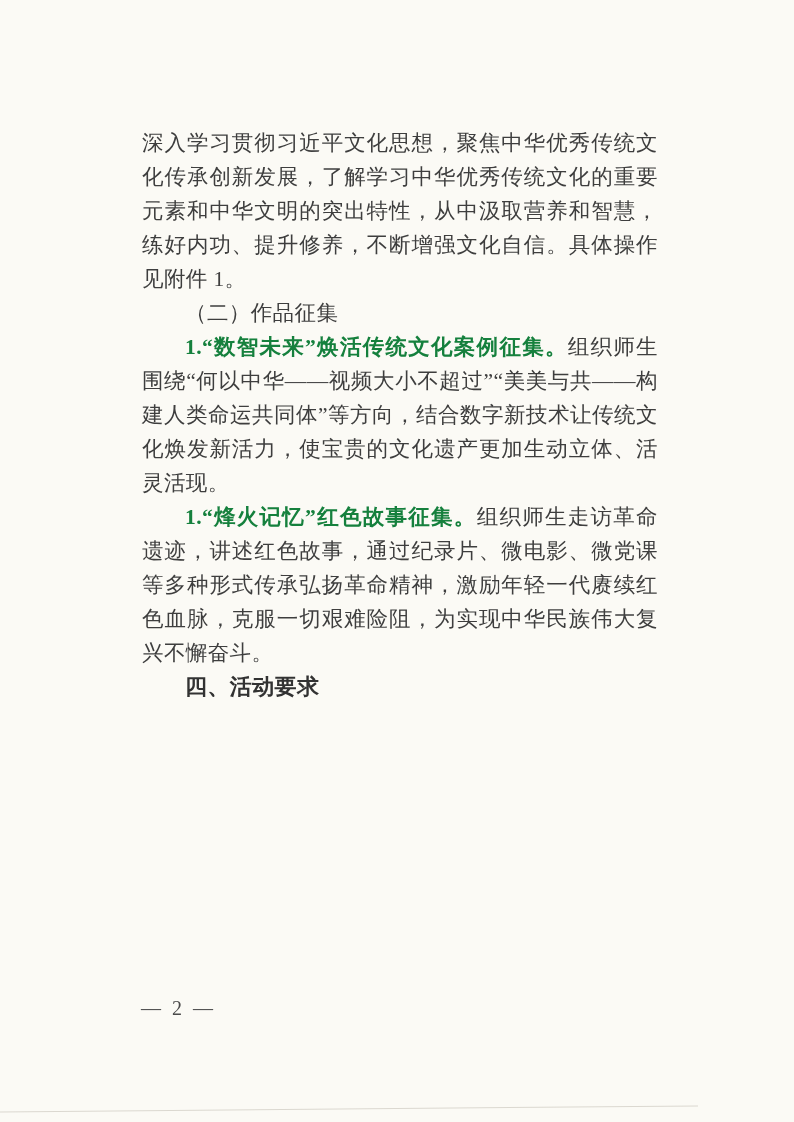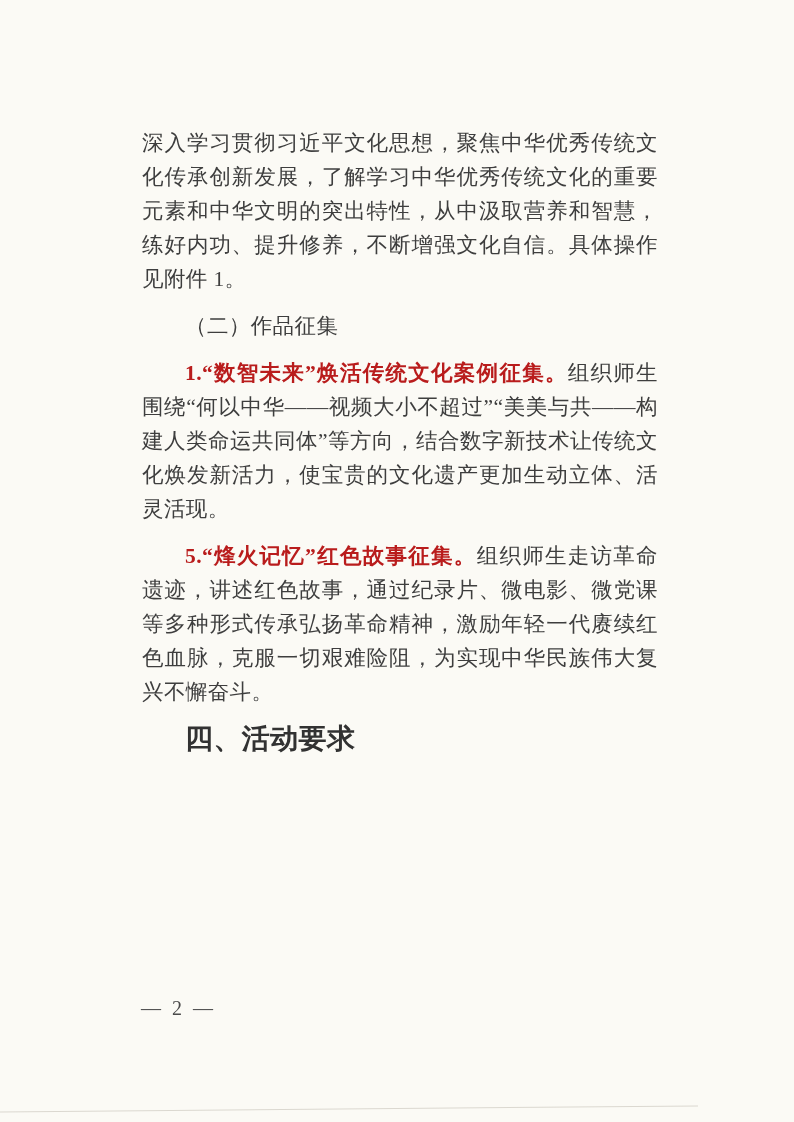--- a/index.html
+++ b/index.html
@@ -29,7 +29,7 @@
     text-align: justify;
     letter-spacing: 0.4px;
   }
-  .indent { text-indent: 43px; margin-top: 13px; }
+  .indent { text-indent: 43px; }
   .para .lead {
     font-weight: bold;
     color: #b91c1c;

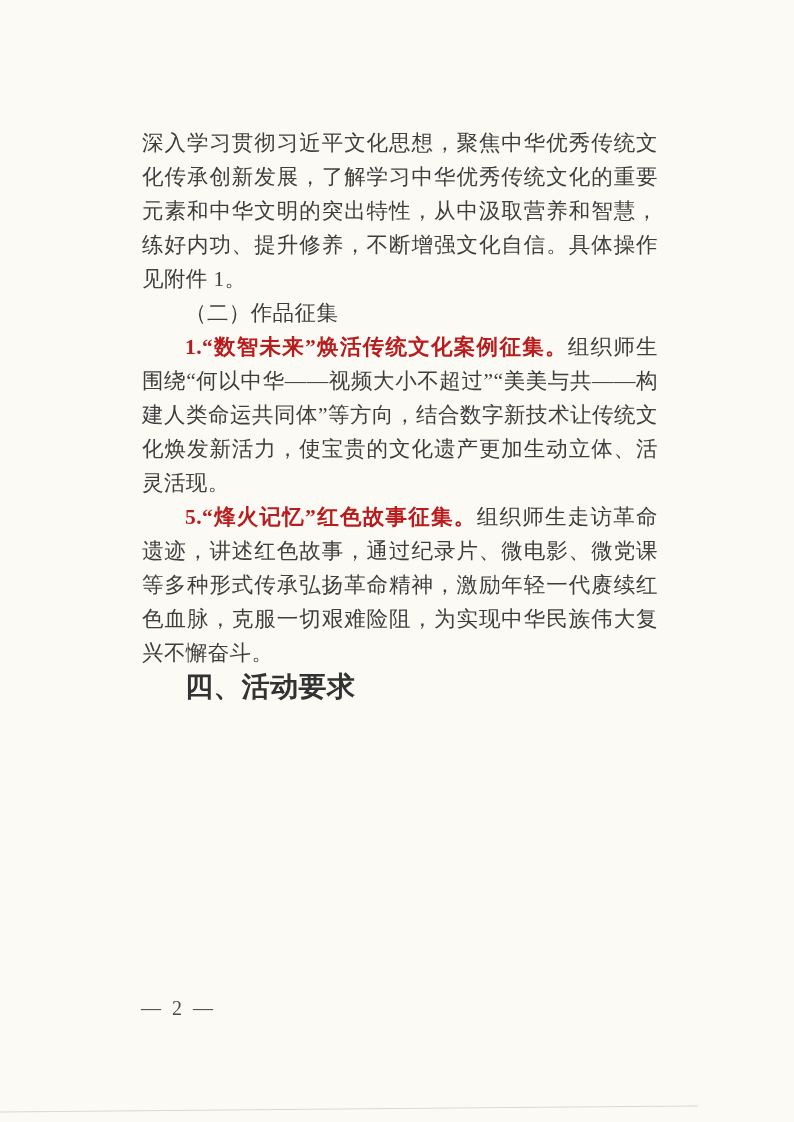--- a/index.html
+++ b/index.html
@@ -32,7 +32,7 @@
   .indent { text-indent: 43px; }
   .para .lead {
     font-weight: bold;
-    color: #b91c1c;
+    color: #15803d;
   }
   .url { word-break: break-all; }
   .heading-sans {

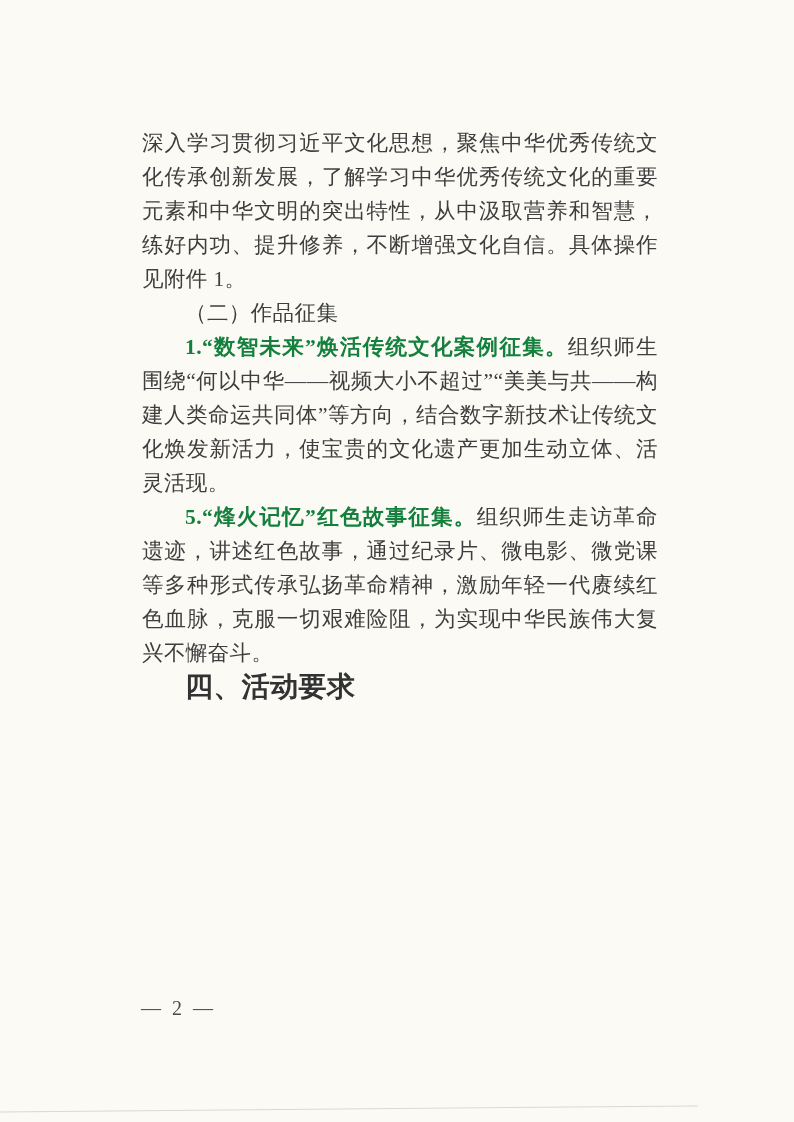--- a/index.html
+++ b/index.html
@@ -72,7 +72,7 @@
 
     <p class="para indent"><b class="lead">1.“数智未来”焕活传统文化案例征集。</b><span>组织师生围绕“何以中华——视频大小不超过”“美美与共——构建人类命运共同体”等方向，结合数字新技术让传统文化焕发新活力，使宝贵的文化遗产更加生动立体、活灵活现。</span></p>
 
-    <p class="para indent"><b class="lead">5.“烽火记忆”红色故事征集。</b><span>组织师生走访革命遗迹，讲述红色故事，通过纪录片、微电影、微党课等多种形式传承弘扬革命精神，激励年轻一代赓续红色血脉，克服一切艰难险阻，为实现中华民族伟大复兴不懈奋斗。</span></p>
+    <p class="para indent"><b class="lead">1.“烽火记忆”红色故事征集。</b><span>组织师生走访革命遗迹，讲述红色故事，通过纪录片、微电影、微党课等多种形式传承弘扬革命精神，激励年轻一代赓续红色血脉，克服一切艰难险阻，为实现中华民族伟大复兴不懈奋斗。</span></p>
 
 
 

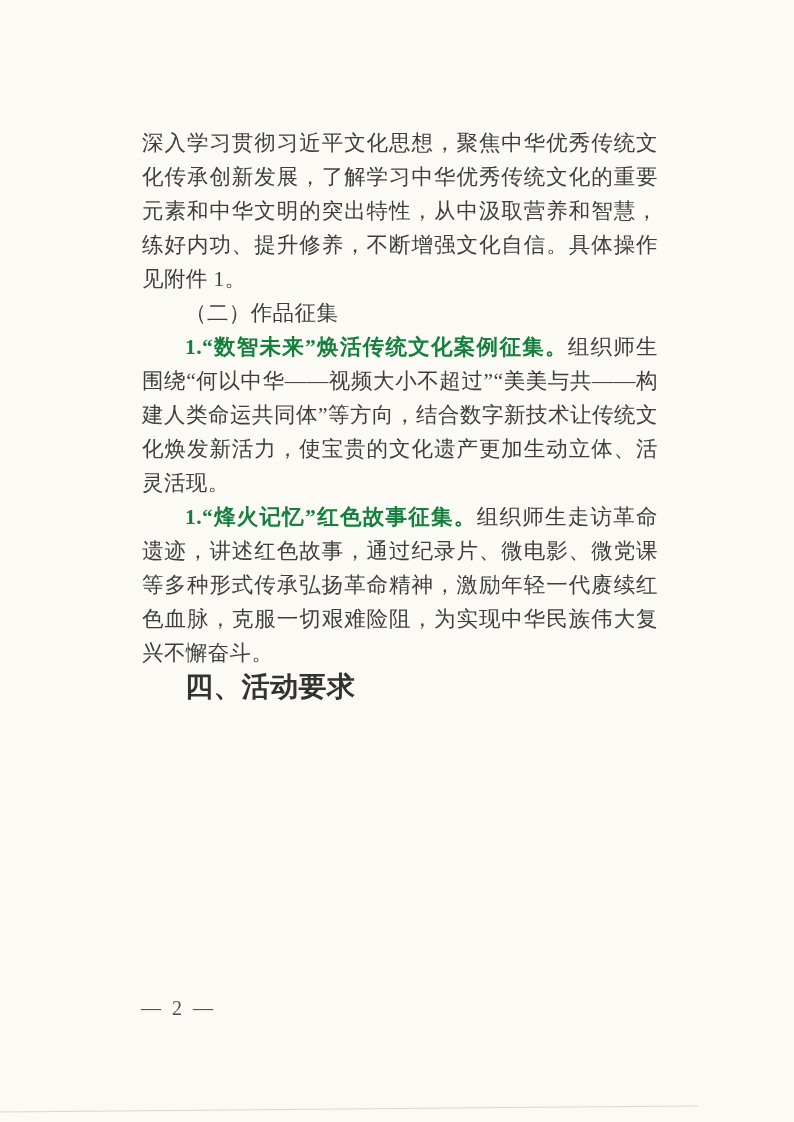--- a/index.html
+++ b/index.html
@@ -38,7 +38,7 @@
   .heading-sans {
     font-family: Liberation Serif, serif;
     font-weight: bold;
-    font-size: 28px;
+    font-size: 22px;
     color: #323232;
     text-align: left;
   }

